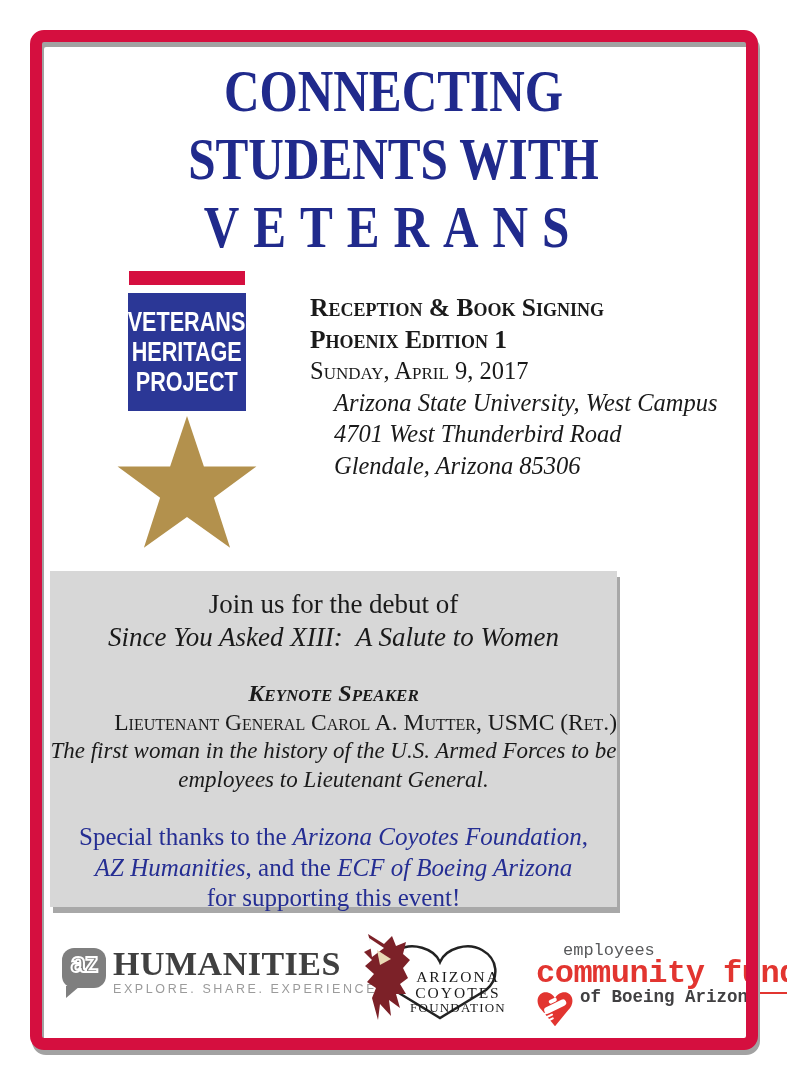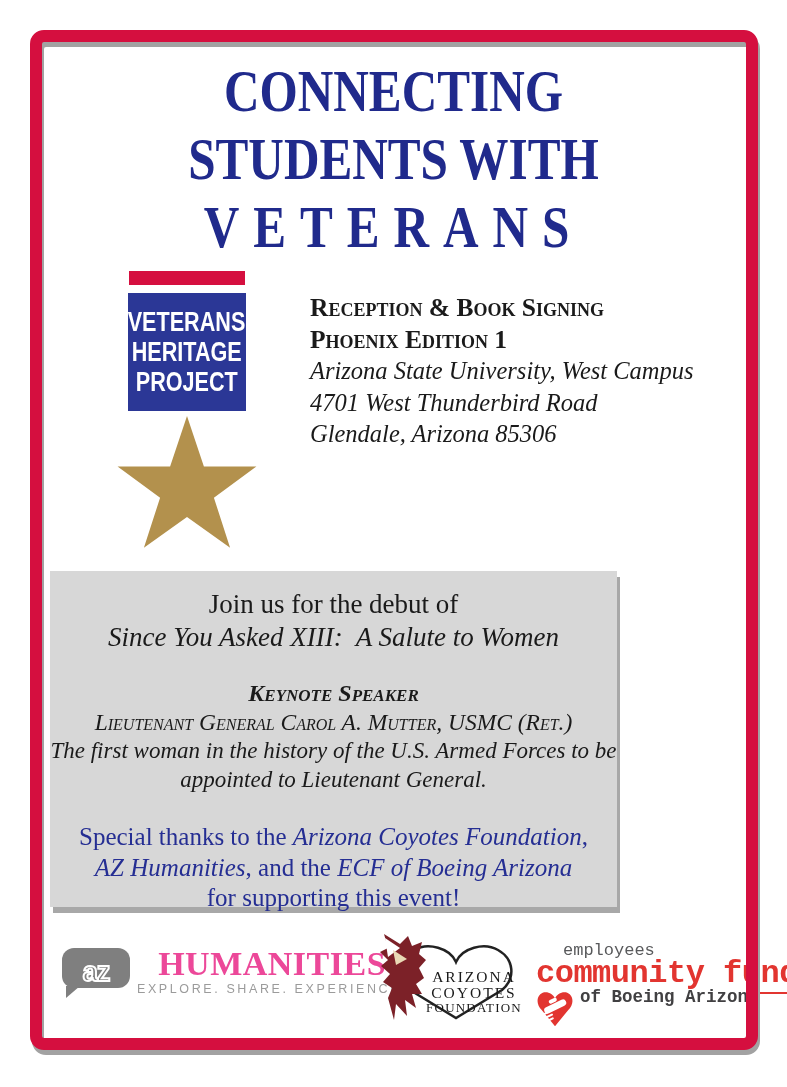--- a/index.html
+++ b/index.html
@@ -123,6 +123,7 @@
   <div class="details">
     <div class="d-bold-sc">Reception &amp; Book Signing</div>
     <div class="d-bold-sc">Phoenix Edition 1</div>
+    <div class="d-sc">Sunday, April 9, 2017</div>
     <div class="d-it">Arizona State University, West Campus</div>
     <div class="d-it">4701 West Thunderbird Road</div>
     <div class="d-it">Glendale, Arizona 85306</div>

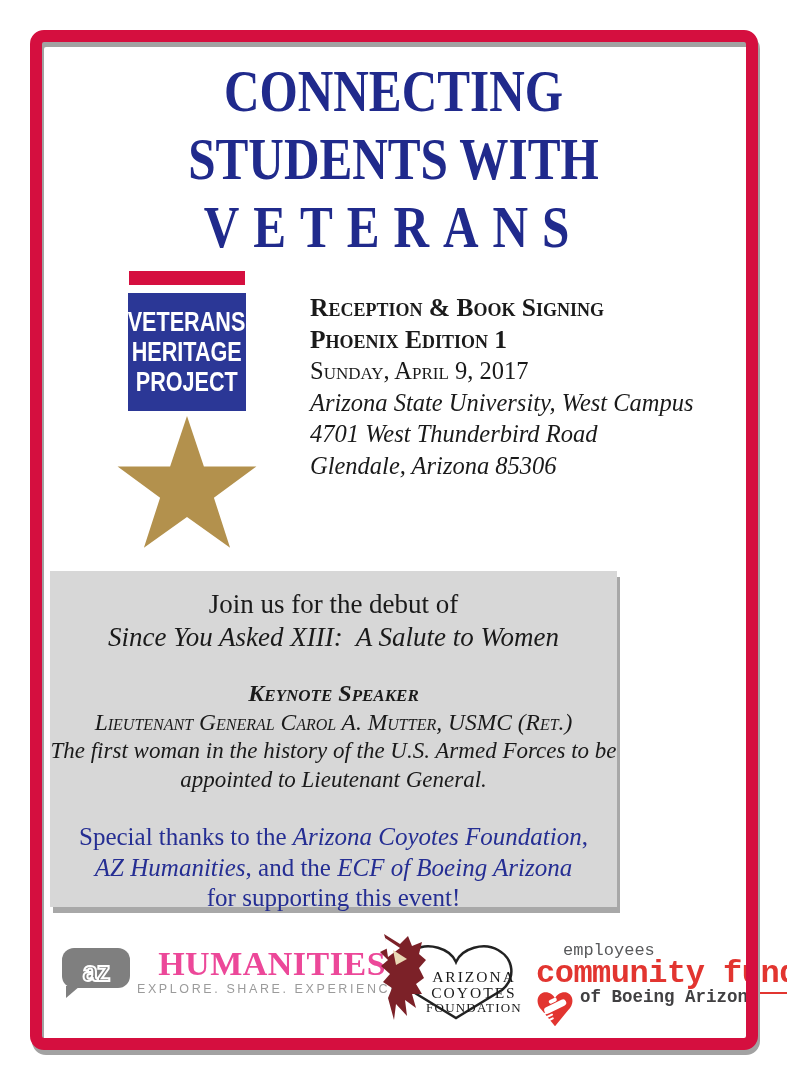--- a/index.html
+++ b/index.html
@@ -39,7 +39,7 @@
   .details div { font-size:24.5px; line-height:31.5px; color:#1a1a1a; white-space:nowrap; }
   .d-bold-sc { font-weight:bold; font-variant:small-caps; font-size:25.5px !important; }
   .d-sc { font-variant:small-caps; }
-  .d-it { font-style:italic; }
+  .d-it { font-style:italic;margin-left:24px; }
 
   
   .gray-box {

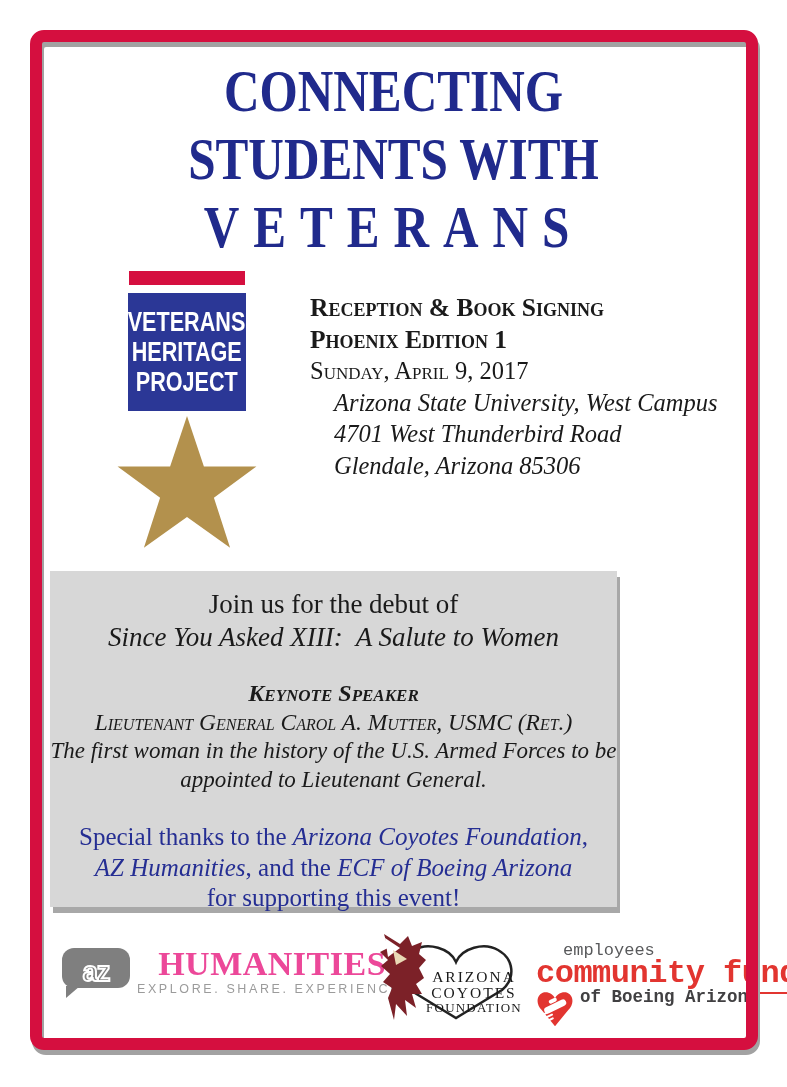--- a/index.html
+++ b/index.html
@@ -50,7 +50,7 @@
   .gb-join  { font-size:27px; line-height:33px; color:#1a1a1a; }
   .gb-book  { font-size:27px; line-height:33px; color:#1a1a1a; font-style:italic; white-space:pre; }
   .gb-keynote-label { margin-top:25px; font-size:24px; line-height:29px; font-weight:bold; font-style:italic; font-variant:small-caps; color:#1a1a1a; }
-  .gb-keynote-name  { font-size:23.5px; line-height:29px; font-style:italic; font-variant:small-caps; color:#1a1a1a; }
+  .gb-keynote-name  { font-size:23.5px; line-height:29px; font-variant:small-caps; color:#1a1a1a;text-align:right; }
   .gb-desc { font-size:23px; line-height:28.5px; font-style:italic; color:#1a1a1a; }
   .thanks { margin-top:28px; }
   .thanks-line { font-size:25px; line-height:30.5px; color:#252E93; }

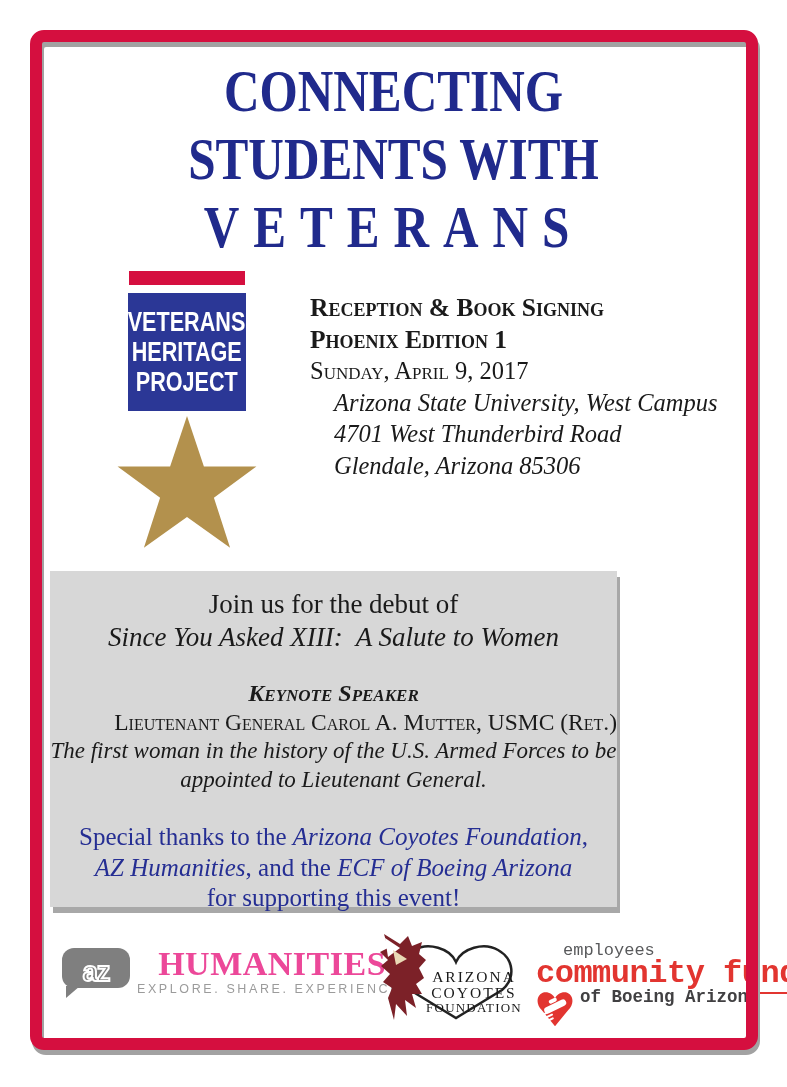--- a/index.html
+++ b/index.html
@@ -135,7 +135,7 @@
     <div class="gb-keynote-label">Keynote Speaker</div>
     <div class="gb-keynote-name">Lieutenant General Carol A. Mutter, USMC (Ret.)</div>
     <div class="gb-desc">The first woman in the history of the U.S. Armed Forces to be</div>
-    <div class="gb-desc">appointed to Lieutenant General.</div>
+    <div class="gb-desc">employees to Lieutenant General.</div>
     <div class="thanks">
       <div class="thanks-line"><span>Special thanks to the </span><span class="it">Arizona Coyotes Foundation</span><span>,</span></div>
       <div class="thanks-line"><span class="it">AZ Humanities</span><span>, and the </span><span class="it">ECF of Boeing Arizona</span></div>

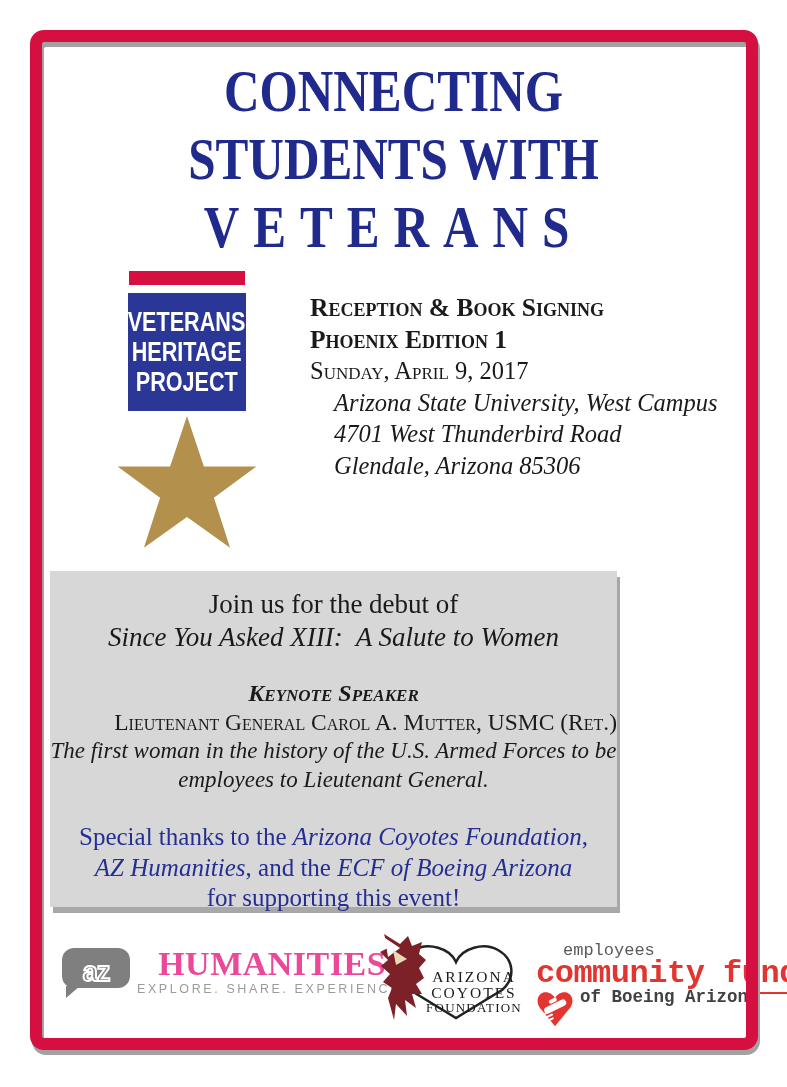--- a/index.html
+++ b/index.html
@@ -62,8 +62,8 @@
   
   .azh { position:absolute; left:20px; top:18px; display:flex; align-items:flex-start; }
   .az-bubble {
-    position:relative; width:68px; height:40px; background:#7f7f7f; border-radius:12px;
-    display:flex; align-items:flex-end; justify-content:center; margin-right:7px;
+    position:relative; width:44px; height:40px; background:#7f7f7f; border-radius:12px;
+    display:flex; align-items:flex-start; justify-content:center; margin-right:7px;
   }
   .az-bubble::after {
     content:""; position:absolute; left:4px; bottom:-10px;

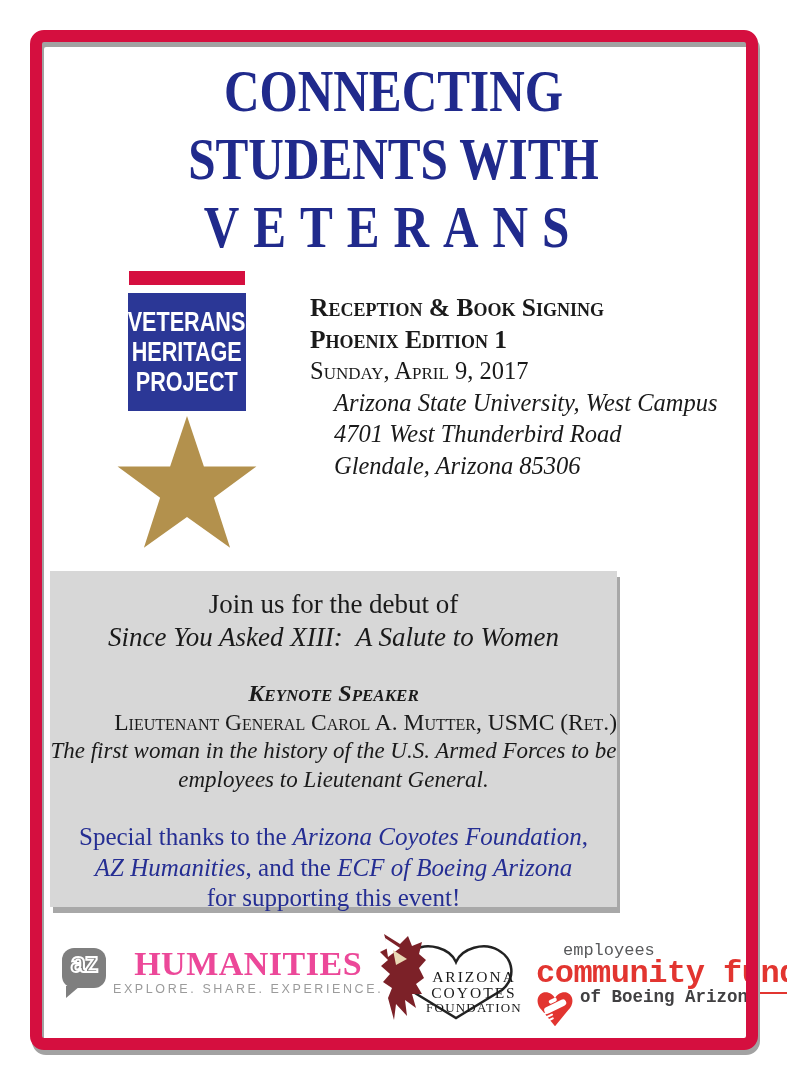--- a/index.html
+++ b/index.html
@@ -74,7 +74,7 @@
     color:#7f7f7f; -webkit-text-stroke:2px #ffffff; letter-spacing:-1px;
   }
   .az-right { display:flex; flex-direction:column; }
-  .az-name { font-size:34px; line-height:32px; font-weight:bold; color:#ec4899; letter-spacing:0.5px; white-space:nowrap;text-align:center; }
+  .az-name { font-size:34px; line-height:32px; font-weight:bold; color:#404040; letter-spacing:0.5px; white-space:nowrap; }
   .az-tagline { font-family:"Liberation Sans", sans-serif; font-size:12.5px; color:#9b9b9b; letter-spacing:2.6px; margin-top:2px; white-space:nowrap; }
 
   

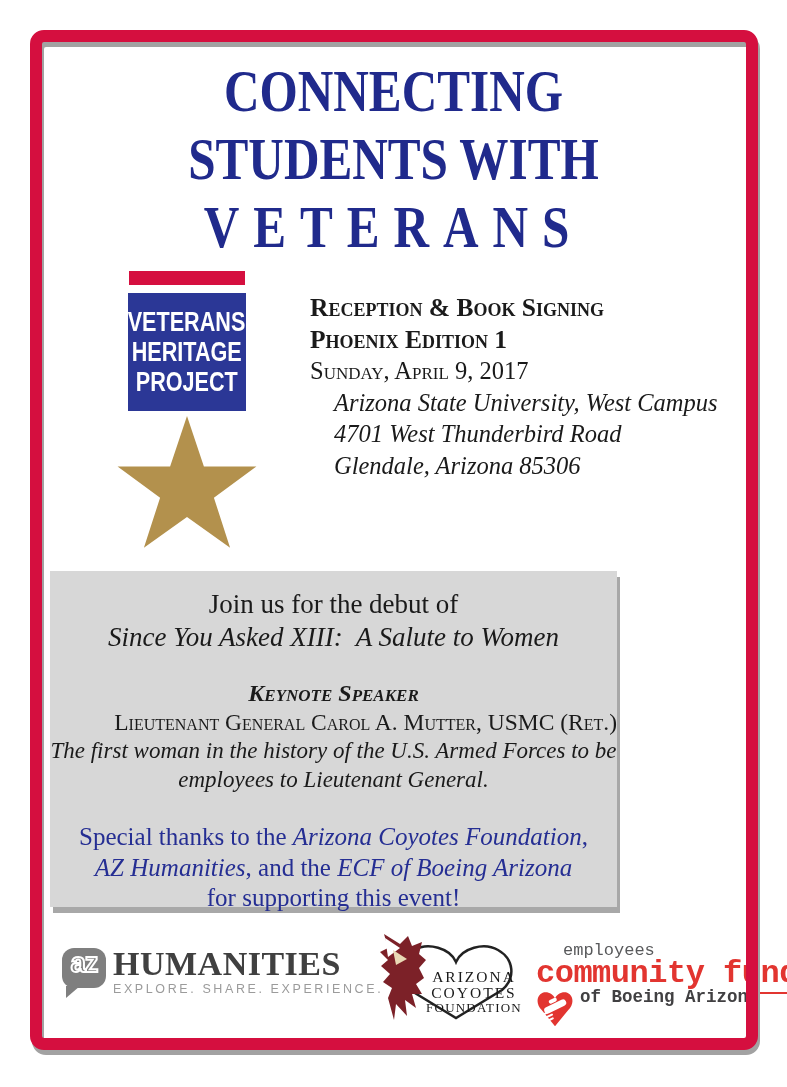--- a/index.html
+++ b/index.html
@@ -78,7 +78,7 @@
   .az-tagline { font-family:"Liberation Sans", sans-serif; font-size:12.5px; color:#9b9b9b; letter-spacing:2.6px; margin-top:2px; white-space:nowrap; }
 
   
-  .coyotes { position:absolute; left:336px; top:2px; width:152px; height:96px; }
+  .coyotes { position:absolute; left:320px; top:2px; width:152px; height:96px; }
   .coyotes svg { position:absolute; }
   .coy-heart { left:16px; top:10px; }
   .coy-head { left:0; top:0; }

